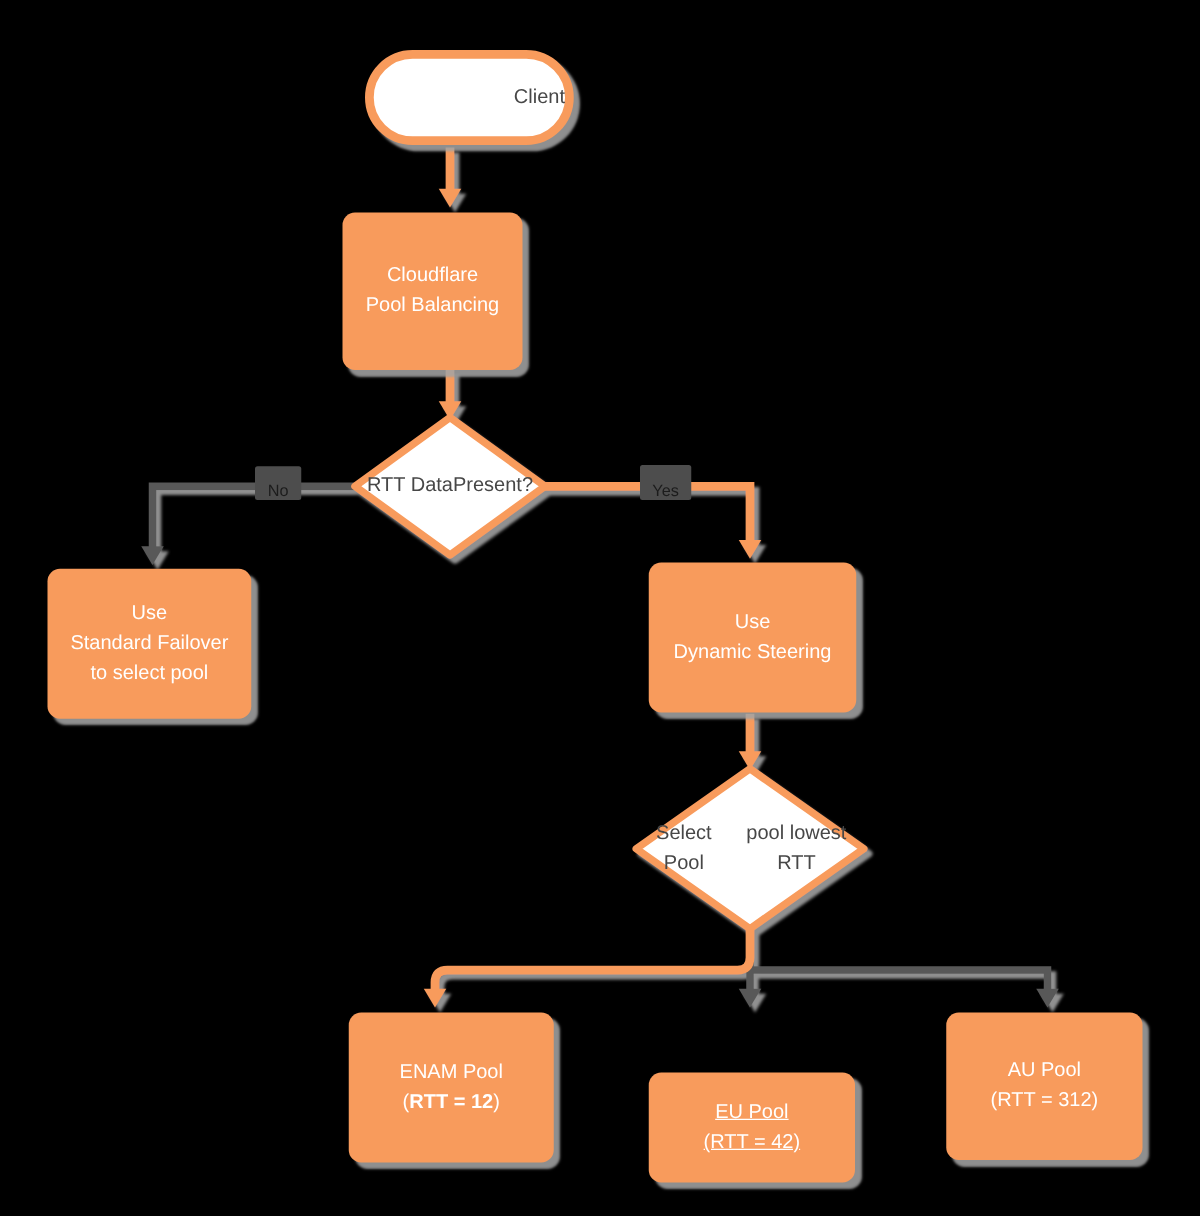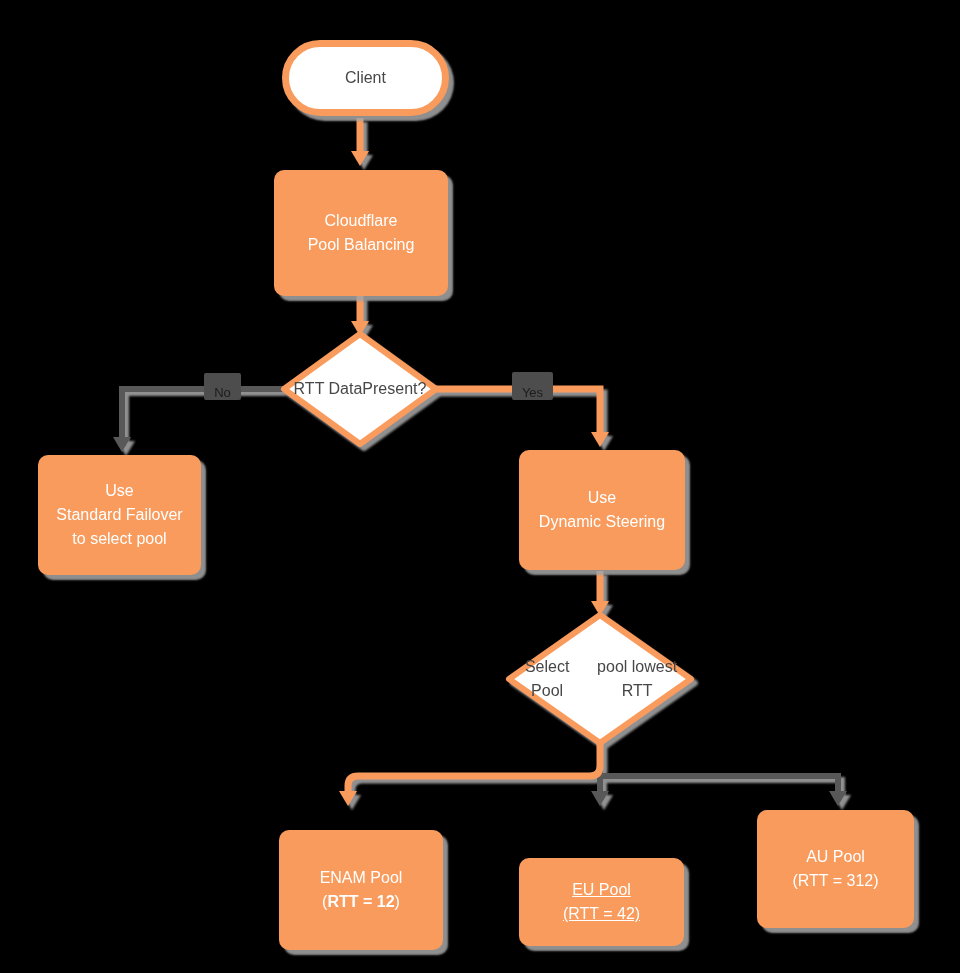--- a/index.html
+++ b/index.html
@@ -69,7 +69,7 @@
     </g>
   </svg>
 
-  <div class="node pill" style="left:282px;top:40px;width:167px;height:76px;">
+  <div class="node pill" style="left:292px;top:40px;width:167px;height:76px;align-items:flex-end;">
     <span class="ln">Client</span>
   </div>
 

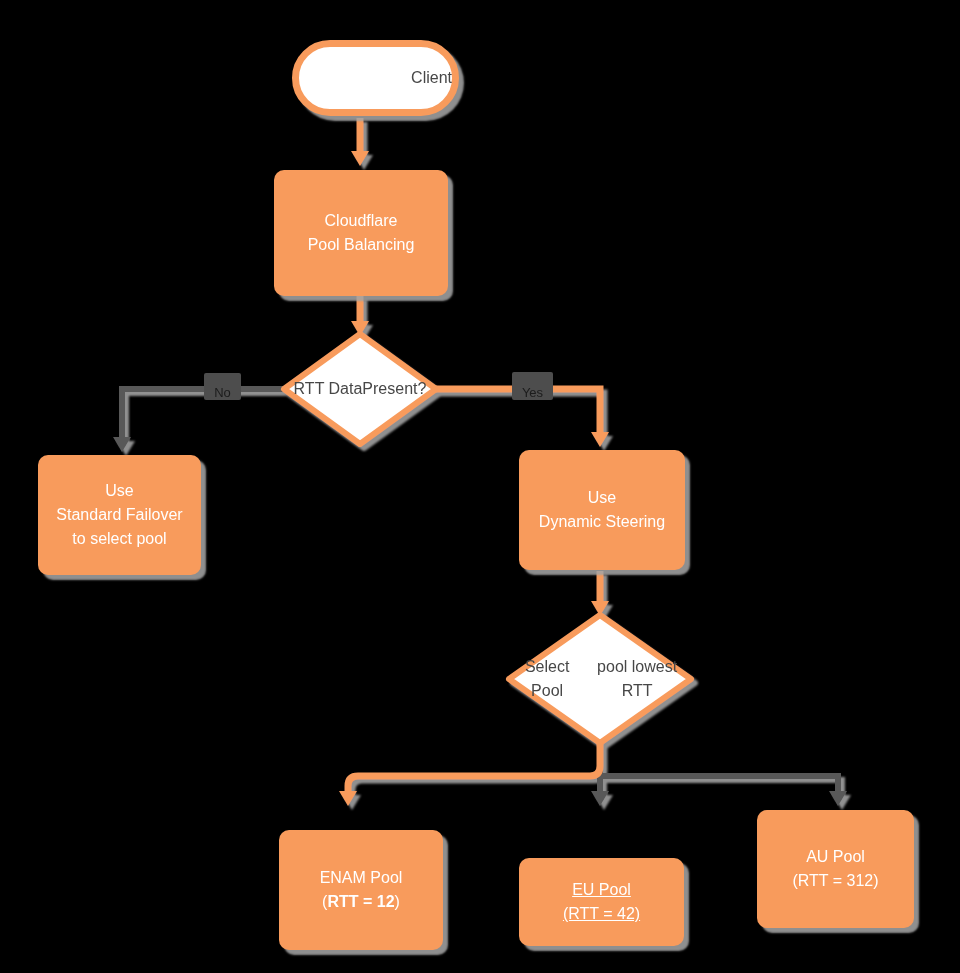--- a/index.html
+++ b/index.html
@@ -73,7 +73,7 @@
     <span class="ln">Client</span>
   </div>
 
-  <div class="node box" style="left:274px;top:170px;width:174px;height:126px;">
+  <div class="node box" style="left:274px;top:170px;width:144px;height:126px;">
     <span class="ln">Cloudflare</span>
     <span class="ln">Pool Balancing</span>
   </div>

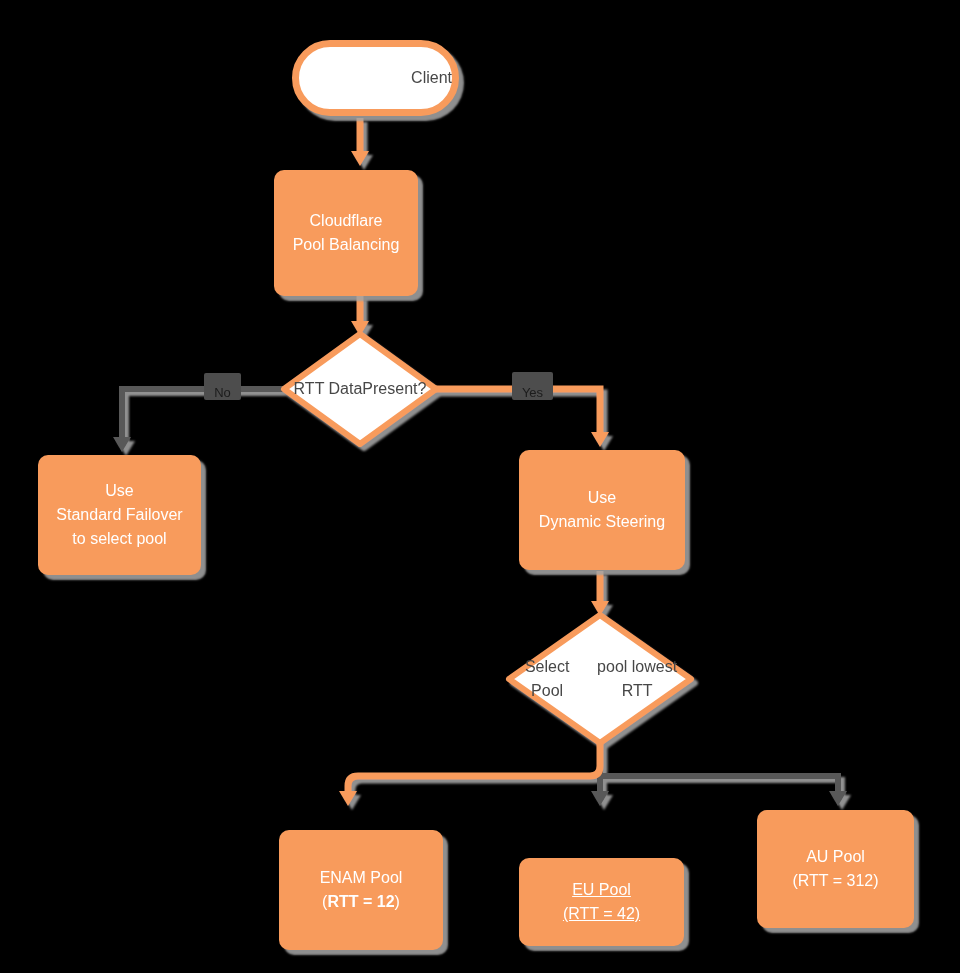--- a/index.html
+++ b/index.html
@@ -106,7 +106,7 @@
     <span class="ln">pool lowest RTT</span>
   </div>
 
-  <div class="node box" style="left:279px;top:810px;width:164px;height:120px;margin-top:20px;">
+  <div class="node box" style="left:279px;top:810px;width:164px;height:120px;">
     <span class="ln">ENAM Pool</span>
     <span class="ln"><span>(</span><b>RTT = 12</b><span>)</span></span>
   </div>

